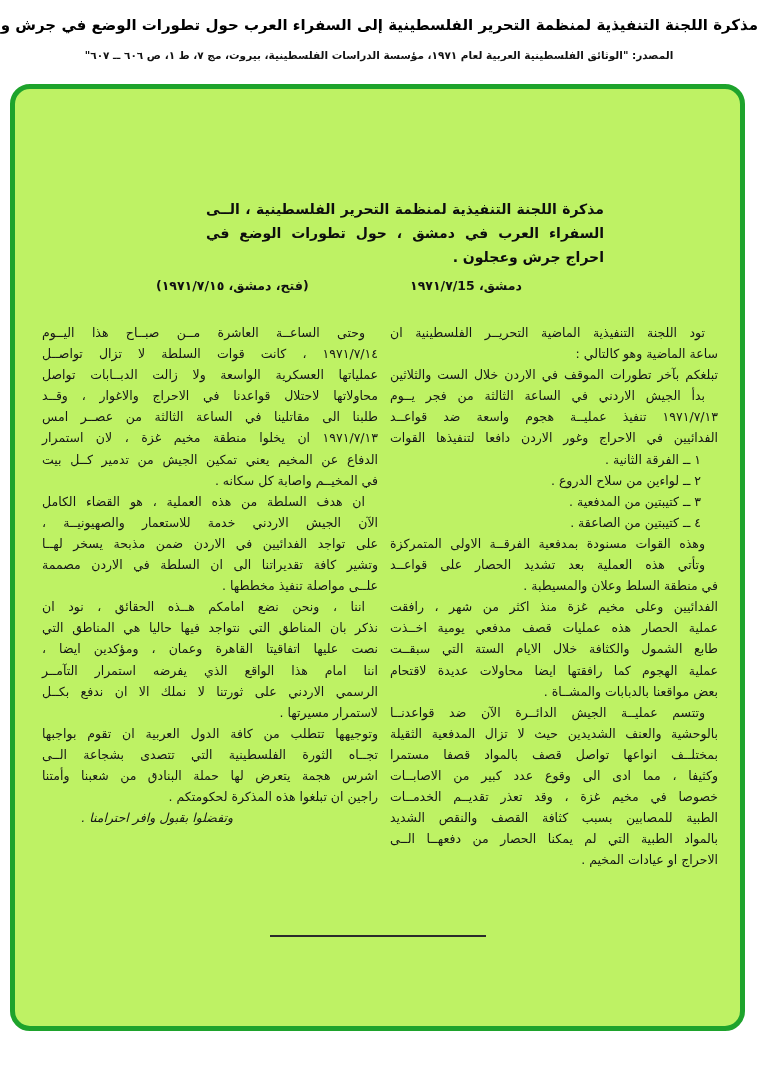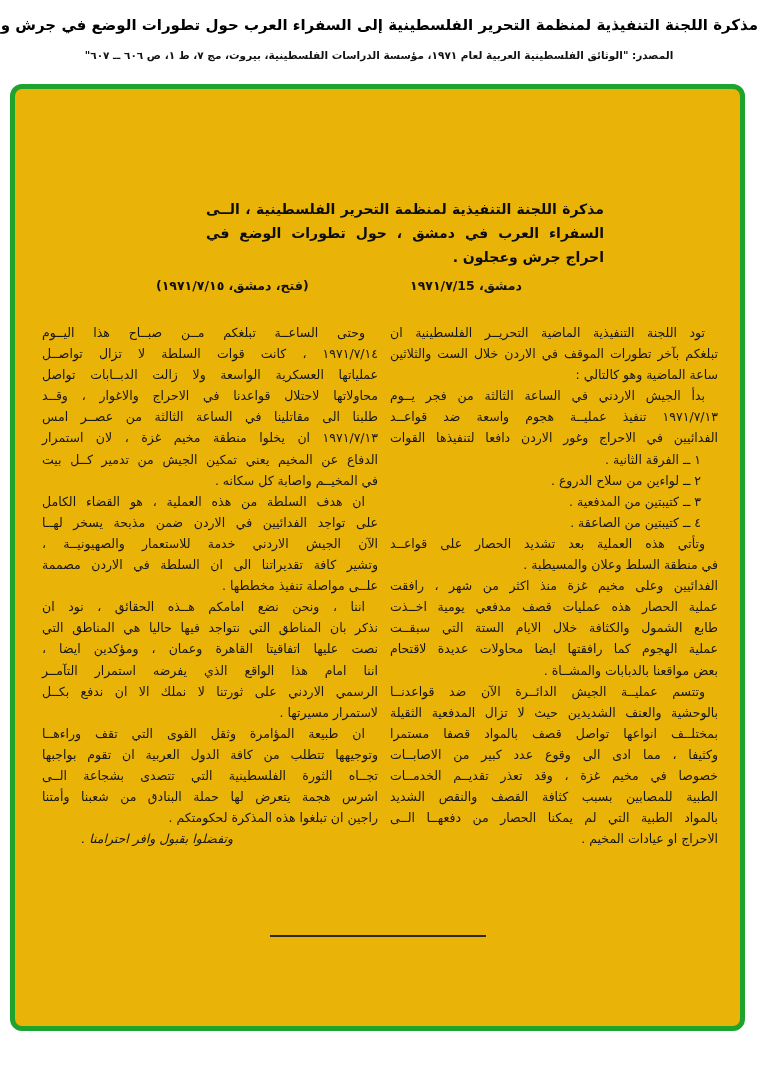--- a/index.html
+++ b/index.html
@@ -30,8 +30,8 @@
     width:735px;height:947px;
     box-sizing:border-box;
     border:5px solid #1ea32c;
-    border-radius:12px;
-    background:#eab308;
+    border-radius:20px;
+    background:#bef264;
     direction:rtl;
   }
   

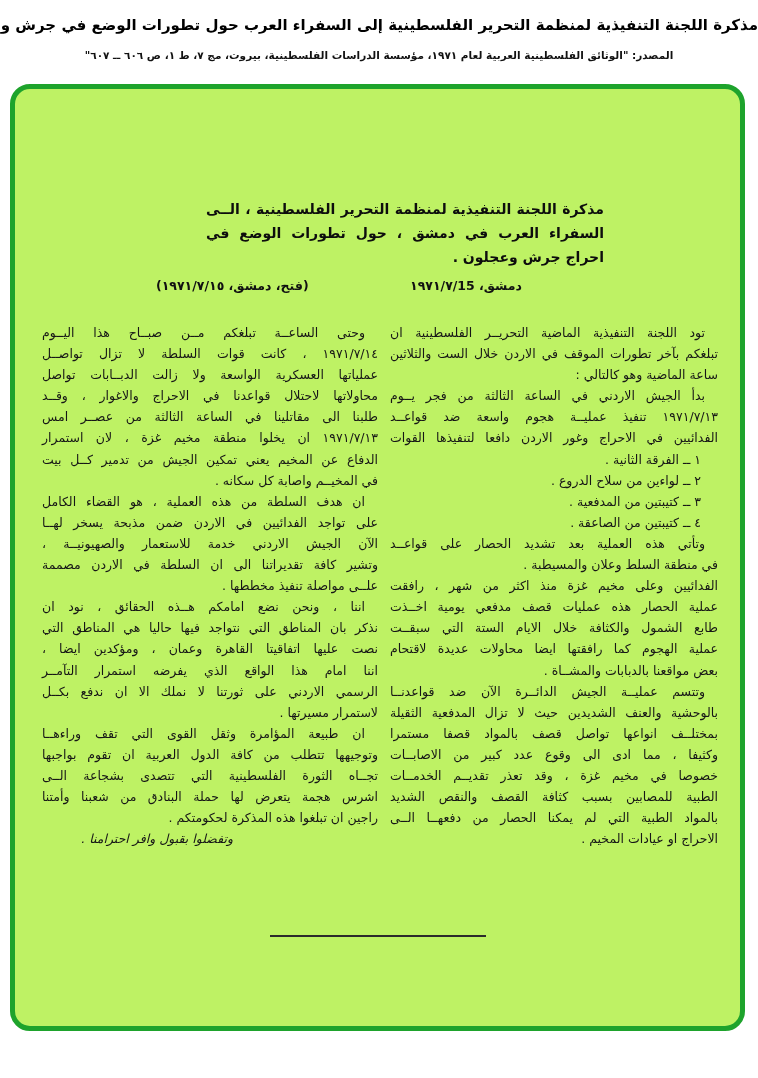--- a/index.html
+++ b/index.html
@@ -129,7 +129,7 @@
           <div class="line end">الاحراج او عيادات المخيم .</div>
         </div>
       <div class="col col-left">
-          <div class="line indent">وحتى الساعــة تبلغكم مــن صبــاح هذا اليــوم</div>
+          <div class="line indent">وحتى الساعــة العاشرة مــن صبــاح هذا اليــوم</div>
           <div class="line">١٩٧١/٧/١٤ ، كانت قوات السلطة لا تزال تواصــل</div>
           <div class="line">عملياتها العسكرية الواسعة ولا زالت الدبــابات تواصل</div>
           <div class="line">محاولاتها لاحتلال قواعدنا في الاحراج والاغوار ، وقــد</div>

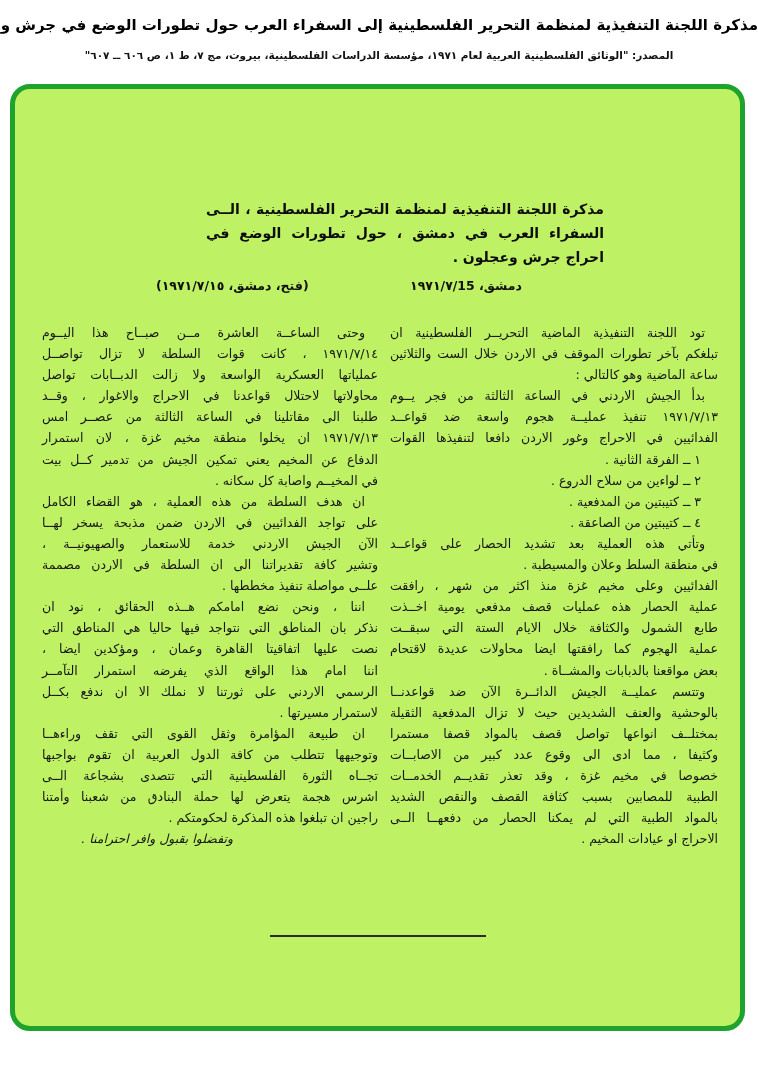--- a/index.html
+++ b/index.html
@@ -103,8 +103,8 @@
     <div class="columns">
       <div class="col col-right">
           <div class="line indent">تود اللجنة التنفيذية الماضية التحريــر الفلسطينية ان</div>
+          <div class="line end">ساعة الماضية وهو كالتالي :</div>
           <div class="line">تبلغكم بآخر تطورات الموقف في الاردن خلال الست والثلاثين</div>
-          <div class="line end">ساعة الماضية وهو كالتالي :</div>
           <div class="line indent">بدأ الجيش الاردني في الساعة الثالثة من فجر يــوم</div>
           <div class="line">١٩٧١/٧/١٣ تنفيذ عمليــة هجوم واسعة ضد قواعــد</div>
           <div class="line">الفدائيين في الاحراج وغور الاردن دافعا لتنفيذها القوات</div>

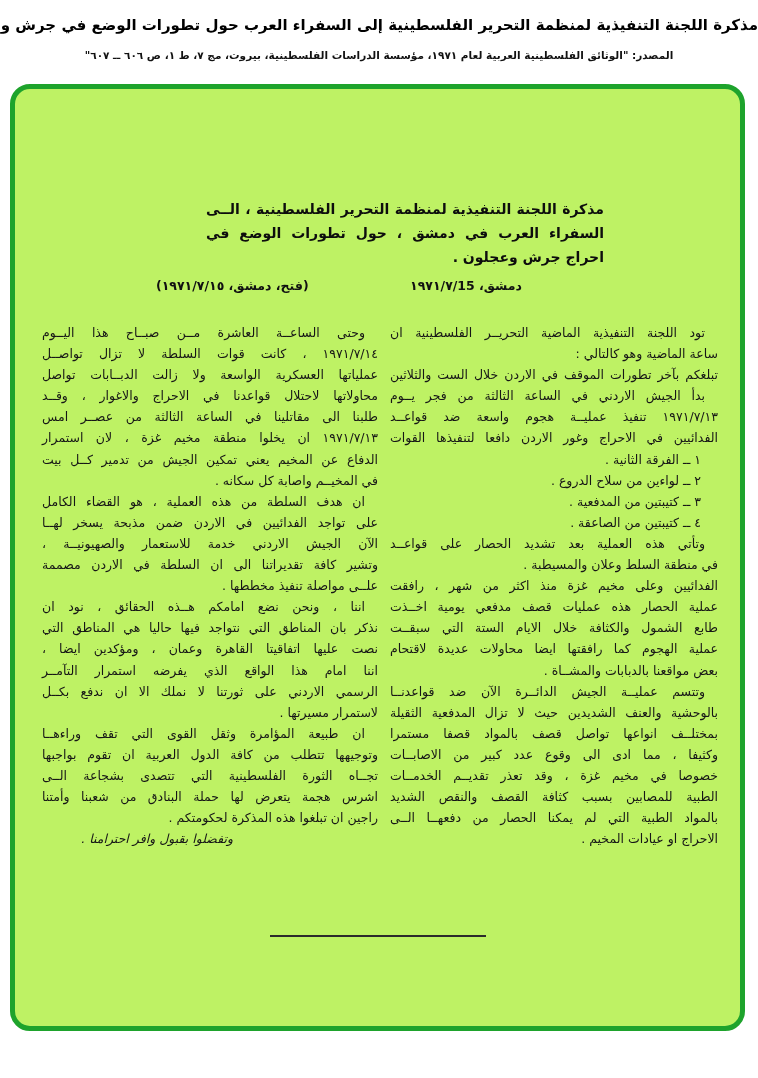--- a/index.html
+++ b/index.html
@@ -138,8 +138,8 @@
           <div class="line">الدفاع عن المخيم يعني تمكين الجيش من تدمير كــل بيت</div>
           <div class="line end">في المخيــم واصابة كل سكانه .</div>
           <div class="line indent">ان هدف السلطة من هذه العملية ، هو القضاء الكامل</div>
+          <div class="line">الآن الجيش الاردني خدمة للاستعمار والصهيونيــة ،</div>
           <div class="line">على تواجد الفدائيين في الاردن ضمن مذبحة يسخر لهــا</div>
-          <div class="line">الآن الجيش الاردني خدمة للاستعمار والصهيونيــة ،</div>
           <div class="line">وتشير كافة تقديراتنا الى ان السلطة في الاردن مصممة</div>
           <div class="line end">علــى مواصلة تنفيذ مخططها .</div>
           <div class="line indent">اننا ، ونحن نضع امامكم هــذه الحقائق ، نود ان</div>

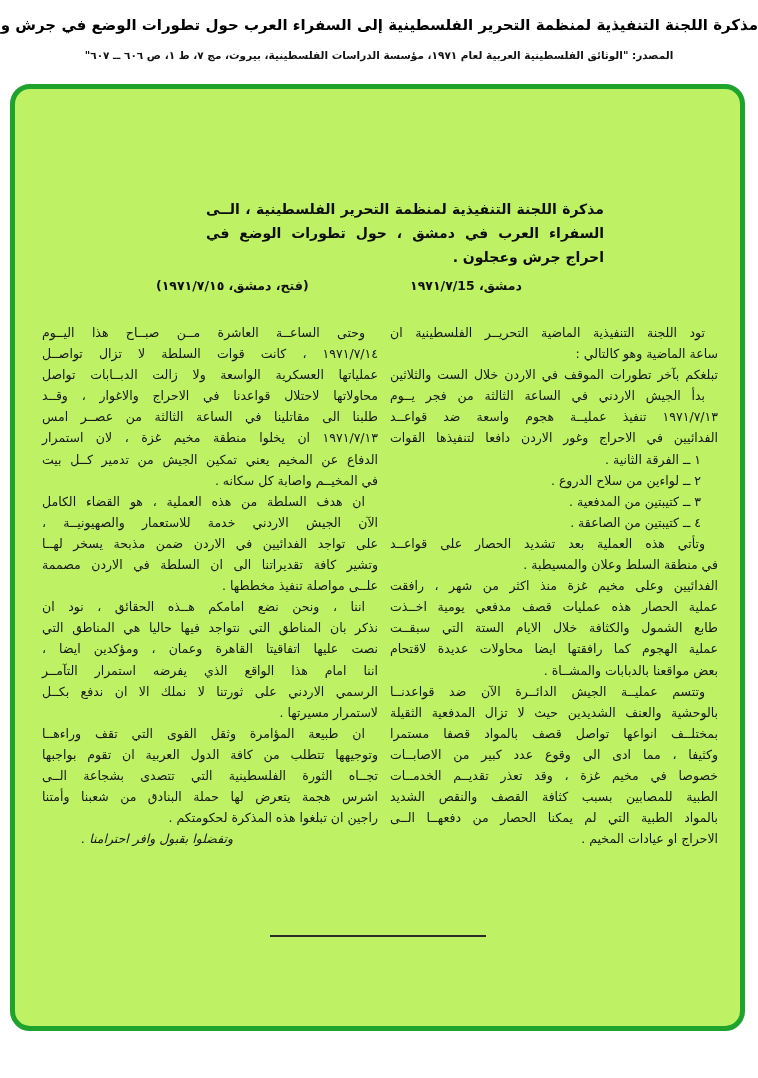--- a/index.html
+++ b/index.html
@@ -112,6 +112,7 @@
           <div class="line list">٢ ــ لواءين من سلاح الدروع .</div>
           <div class="line list">٣ ــ كتيبتين من المدفعية .</div>
           <div class="line list">٤ ــ كتيبتين من الصاعقة .</div>
+          <div class="line indent">وهذه القوات مسنودة بمدفعية الفرقــة الاولى المتمركزة</div>
           <div class="line indent">وتأتي هذه العملية بعد تشديد الحصار على قواعــد</div>
           <div class="line end">في منطقة السلط وعلان والمسيطبة .</div>
           <div class="line">الفدائيين وعلى مخيم غزة منذ اكثر من شهر ، رافقت</div>

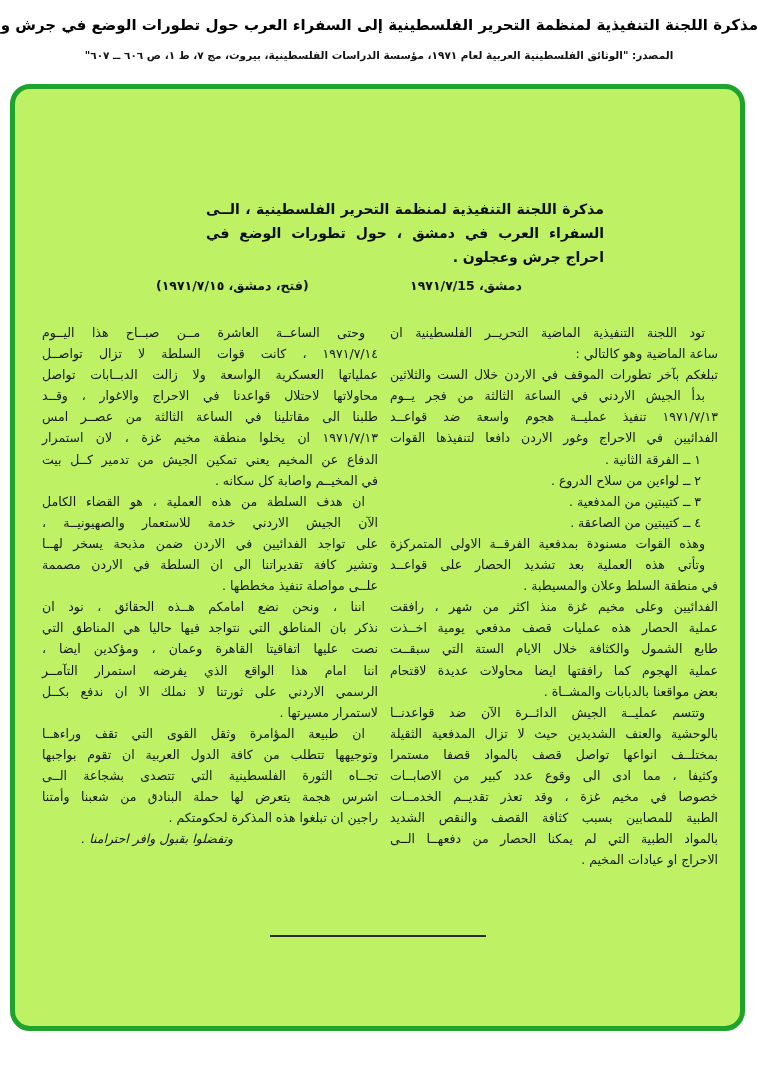--- a/index.html
+++ b/index.html
@@ -149,7 +149,6 @@
           <div class="line">اننا امام هذا الواقع الذي يفرضه استمرار التآمــر</div>
           <div class="line">الرسمي الاردني على ثورتنا لا نملك الا ان ندفع بكــل</div>
           <div class="line end">لاستمرار مسيرتها .</div>
-          <div class="line indent">ان طبيعة المؤامرة وثقل القوى التي تقف وراءهــا</div>
           <div class="line">وتوجيهها تتطلب من كافة الدول العربية ان تقوم بواجبها</div>
           <div class="line">تجــاه الثورة الفلسطينية التي تتصدى بشجاعة الــى</div>
           <div class="line">اشرس هجمة يتعرض لها حملة البنادق من شعبنا وأمتنا</div>

